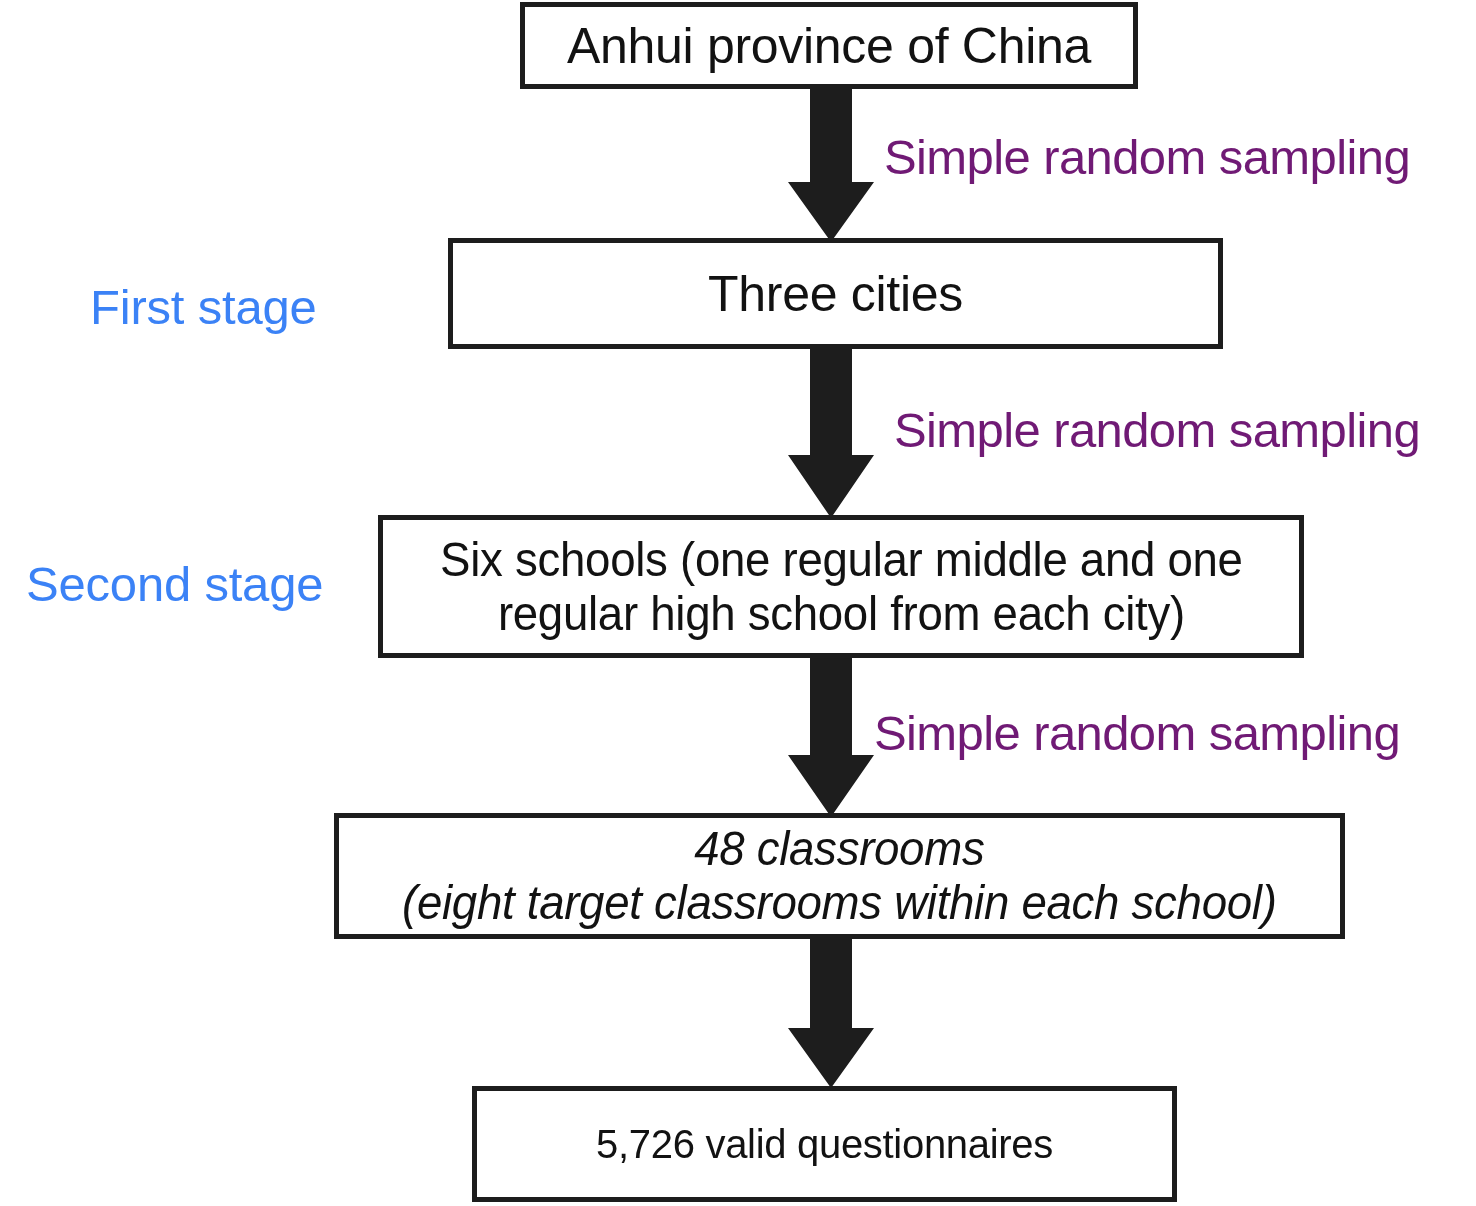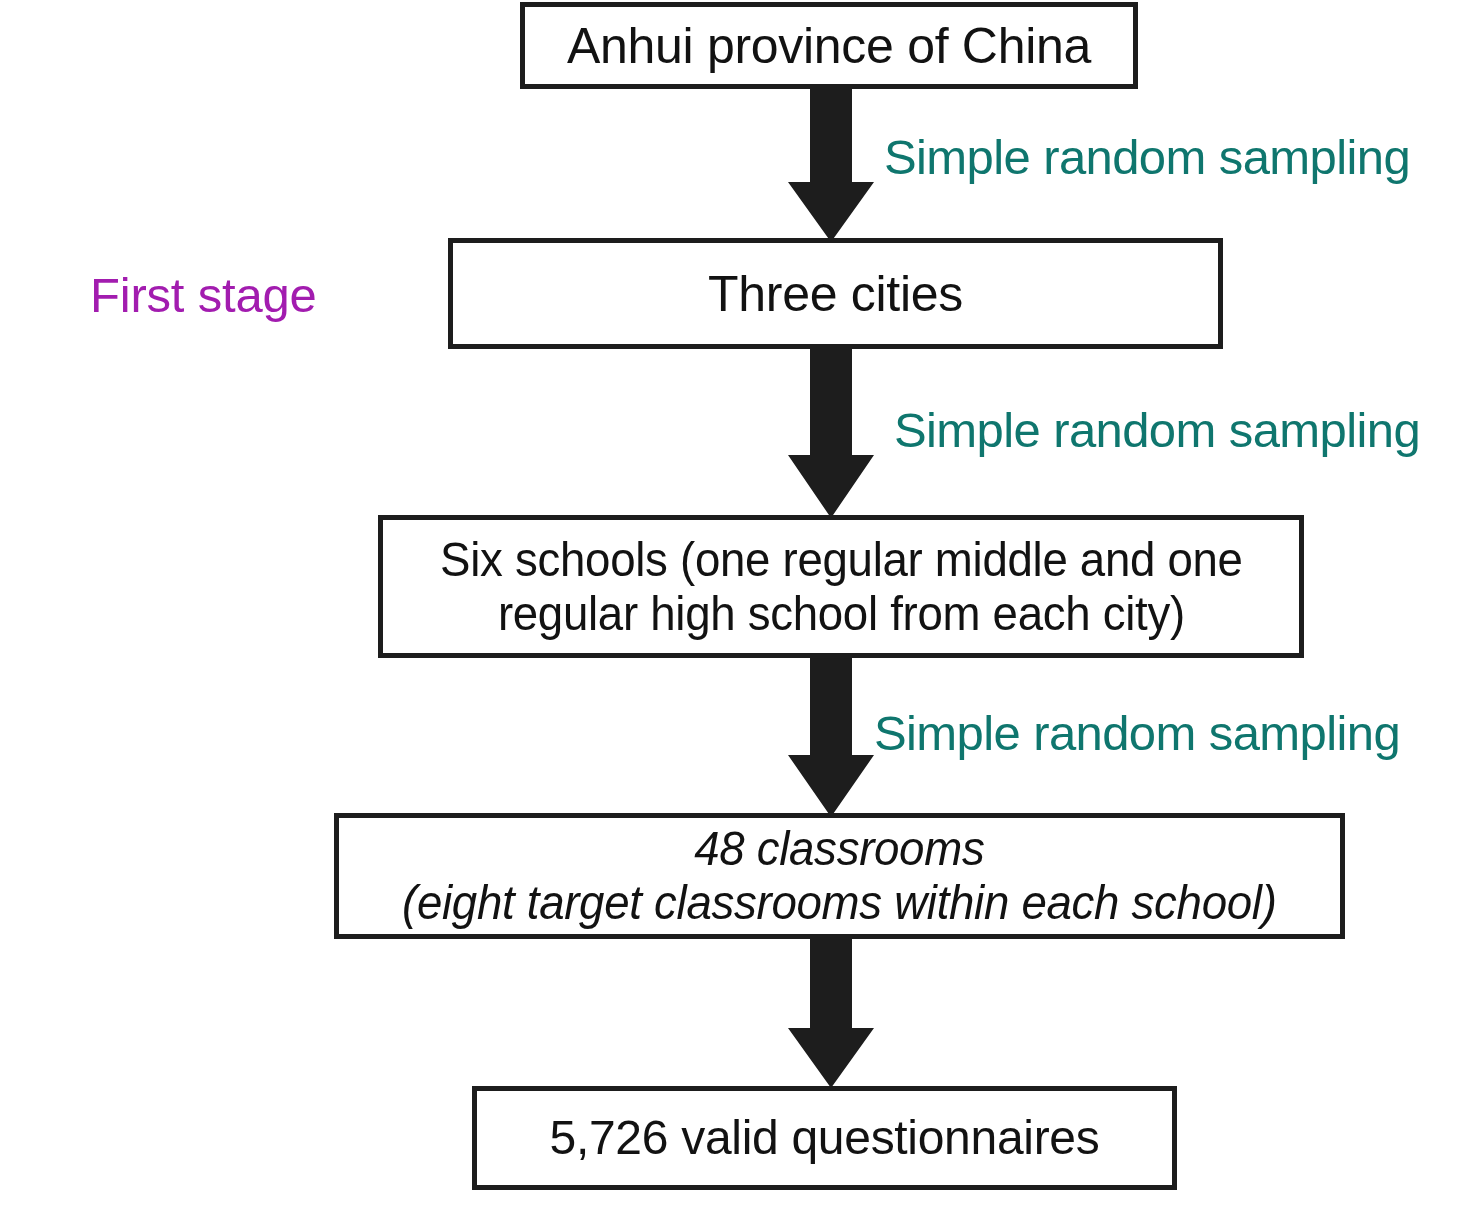--- a/index.html
+++ b/index.html
@@ -74,7 +74,7 @@
   
   .arrow-label {
     position: absolute;
-    color: #0f766e;
+    color: #701a75;
     font-size: 49px;
     font-family: "Liberation Sans", sans-serif;
     white-space: nowrap;

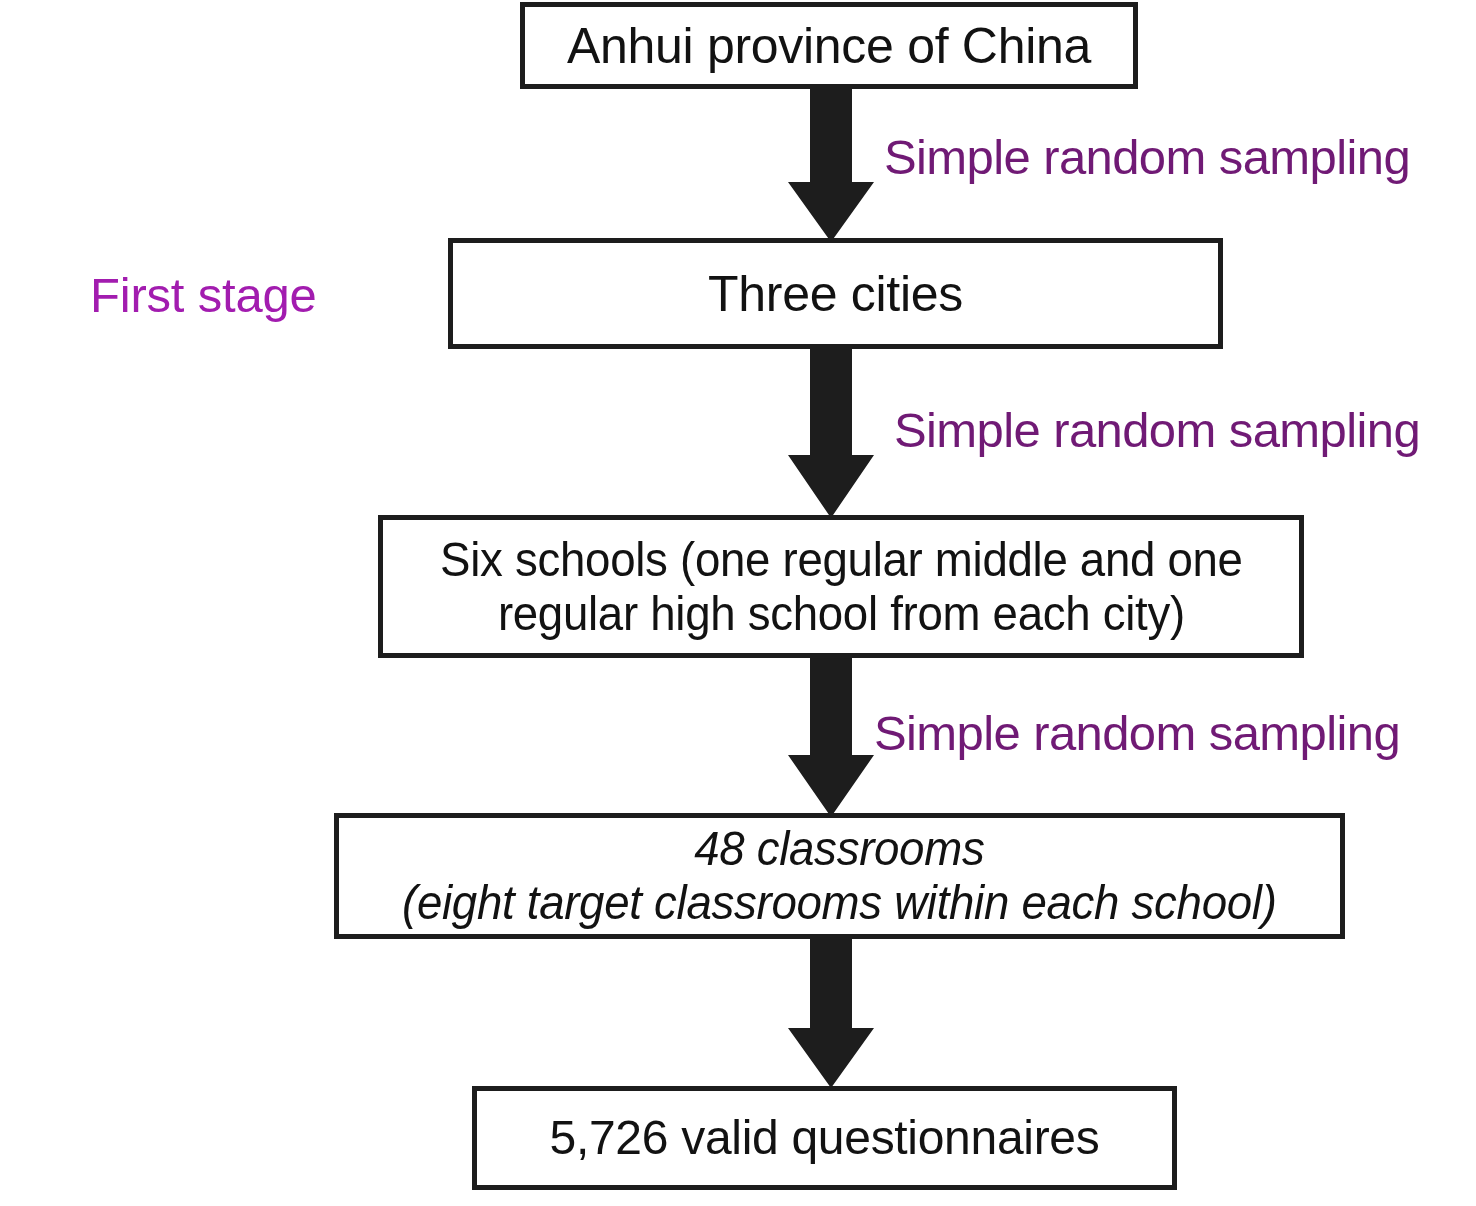--- a/index.html
+++ b/index.html
@@ -48,11 +48,12 @@
   
   .stage-label {
     position: absolute;
-    color: #a21caf;
+    color: #3b82f6;
     font-size: 49px;
     font-family: "Liberation Sans", sans-serif;
     white-space: nowrap;
     letter-spacing: -0.2px;
+    margin-top: 12px;
   }
   #stage-first  { left: 90px; top: 267px; }
   #stage-second { left: 26px; top: 544px; }

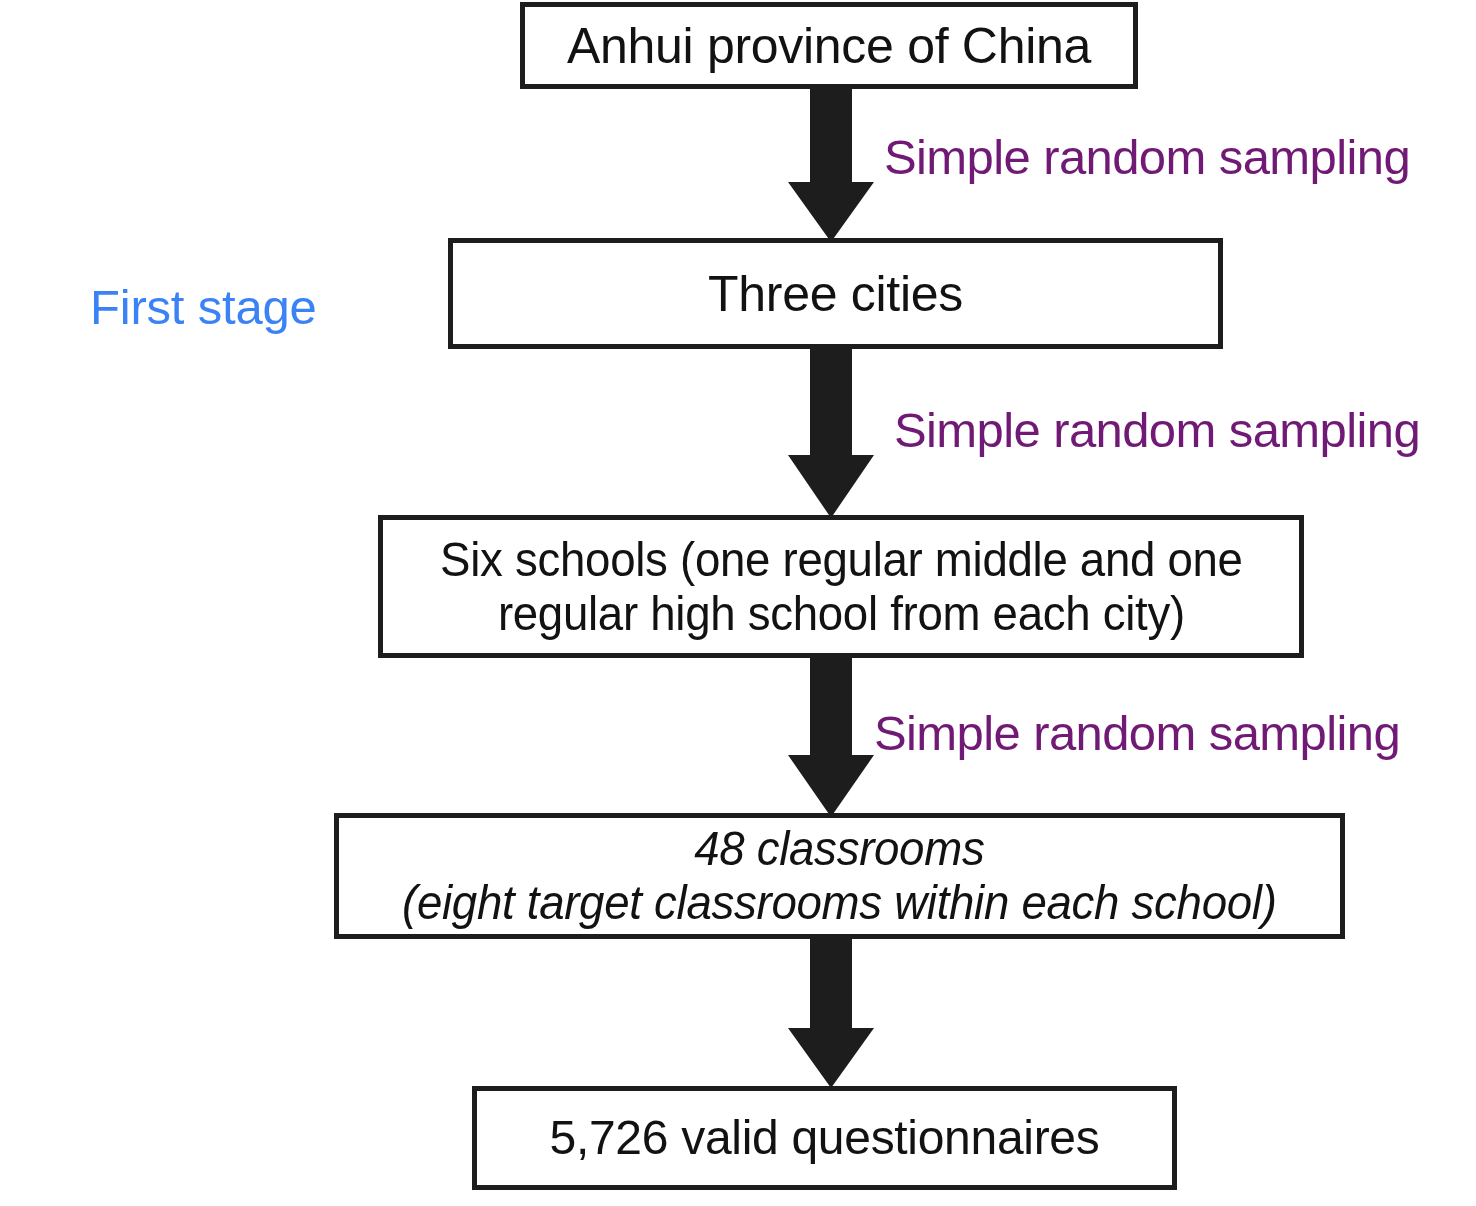--- a/index.html
+++ b/index.html
@@ -91,6 +91,7 @@
 <div id="canvas">
 
   <div class="stage-label" id="stage-first">First stage</div>
+  <div class="stage-label" id="stage-second">Second stage</div>
 
   <div class="node" id="node-province">
     <span class="txt">Anhui province of China</span>

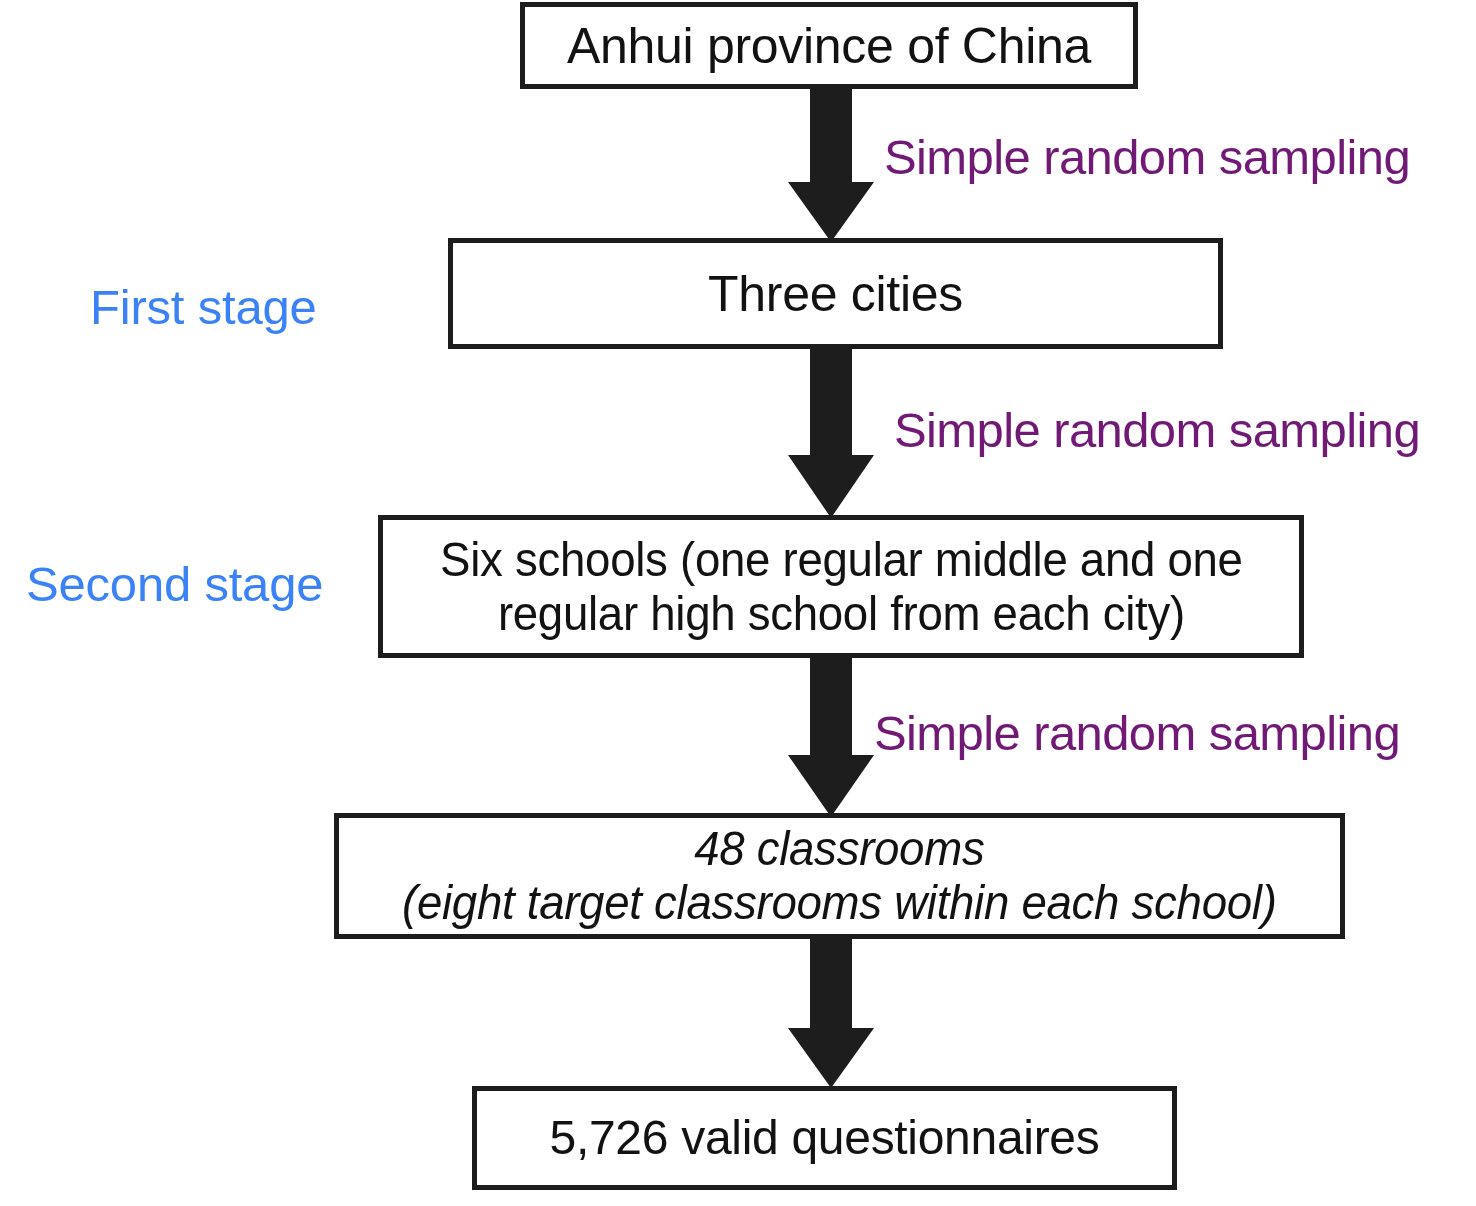--- a/index.html
+++ b/index.html
@@ -40,7 +40,7 @@
   #node-cities   { left: 448px;  top: 238px;  width: 775px; height: 111px; font-size: 50px; }
   #node-schools  { left: 378px;  top: 515px;  width: 926px; height: 143px; font-size: 48px; }
   #node-classrooms { left: 334px; top: 813px; width: 1011px; height: 126px; font-size: 48px; font-style: italic; }
-  #node-questionnaires { left: 472px; top: 1086px; width: 705px; height: 104px; font-size: 48px; }
+  #node-questionnaires { left: 472px; top: 1086px; width: 705px; height: 116px; font-size: 40px; }
 
   #node-schools .txt,
   #node-classrooms .txt { transform: scaleX(0.95); }

